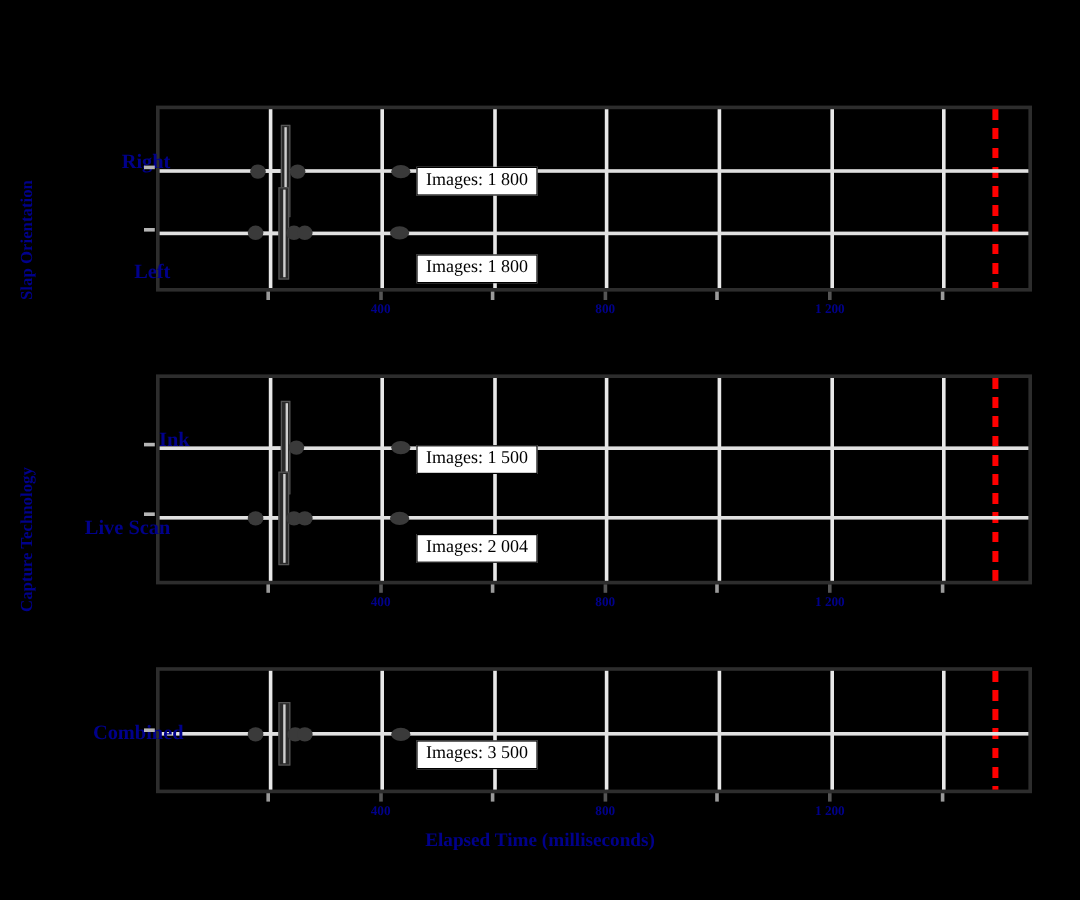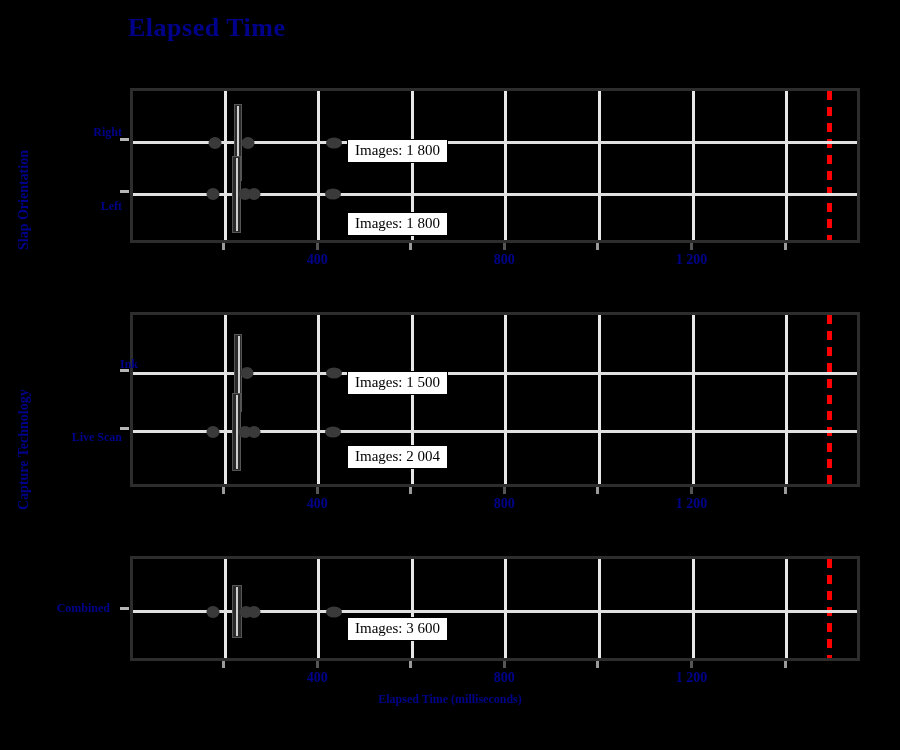--- a/index.html
+++ b/index.html
@@ -47,7 +47,6 @@
 
 <div class="root">
 
-  <div class="title">Elapsed Time</div>
 
   <div class="ytitle" style="left:16px;top:250px;">Slap Orientation</div>
 

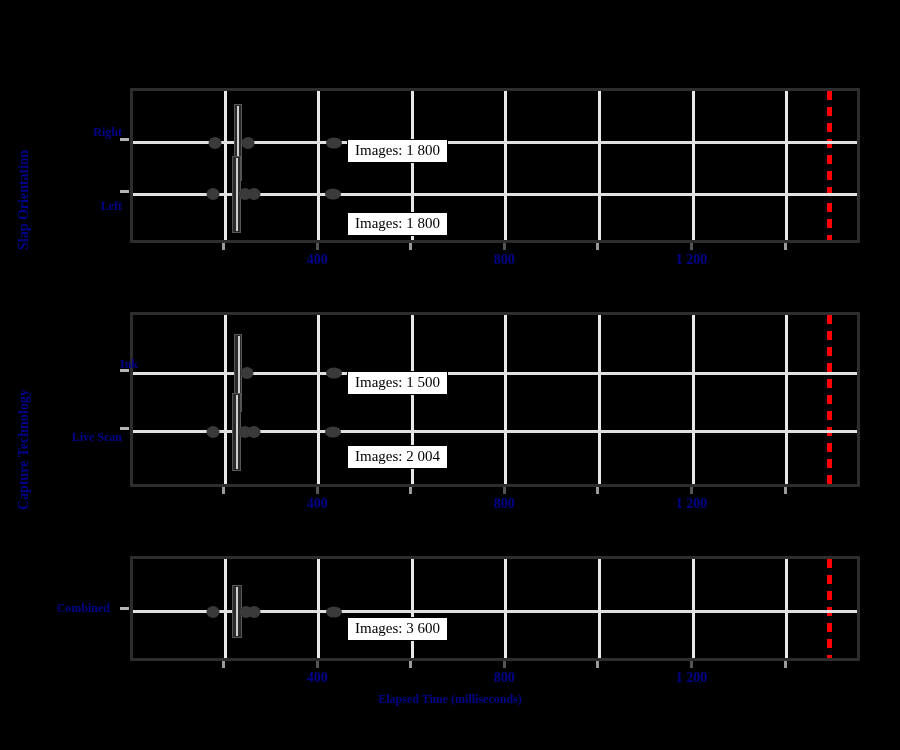--- a/index.html
+++ b/index.html
@@ -15,8 +15,8 @@
   .ytitle{position:absolute;color:#00008B;font-size:14px;font-weight:bold;
           white-space:nowrap;transform-origin:left top;
           transform:rotate(-90deg);}
-  .ylab{position:absolute;color:#00008B;font-size:12px;font-weight:bold;
-        white-space:nowrap;text-align:right;}
+  .ylab{position:absolute;color:#00008B;font-size:17px;font-weight:bold;
+        white-space:nowrap;text-align:right;margin-left:20px;}
   .xlab{position:absolute;color:#00008B;font-size:14px;font-weight:bold;
         white-space:nowrap;transform:translateX(-50%);}
 

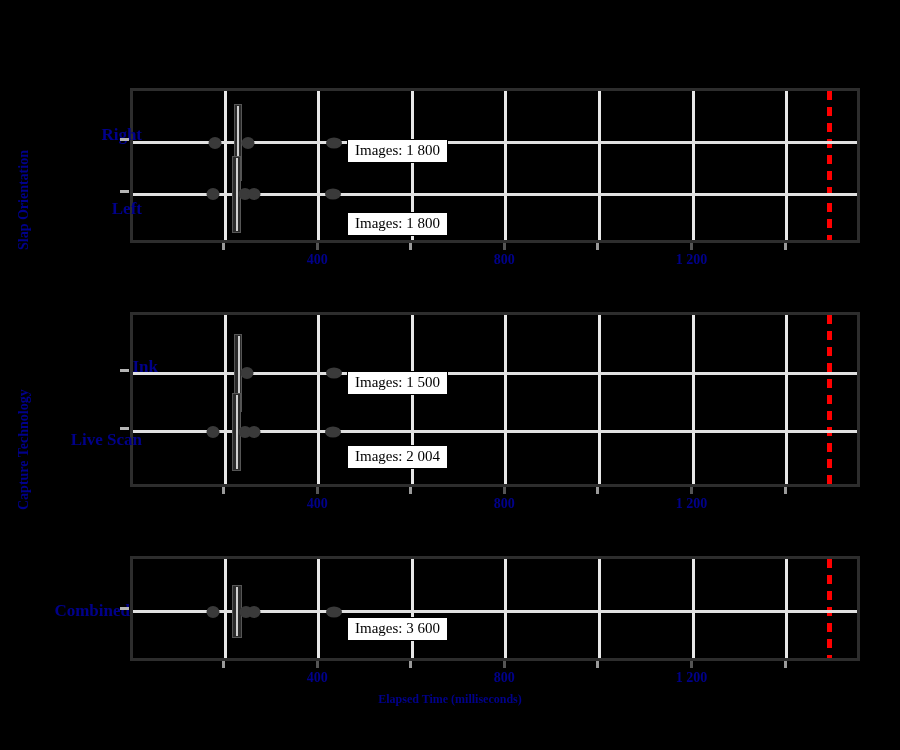--- a/index.html
+++ b/index.html
@@ -77,7 +77,7 @@
     </div>
 
   <div class="ylab" style="left:70px;top:125px;width:52px;">Right</div>
-  <div class="ylab" style="left:70px;top:199px;width:52px;">Left</div>
+  <div class="ylab" style="left:70px;top:217px;width:52px;">Left</div>
 
   <div class="callout" style="left:347px;top:139px;">Images: 1 800</div>
   <div class="callout" style="left:347px;top:212px;">Images: 1 800</div>

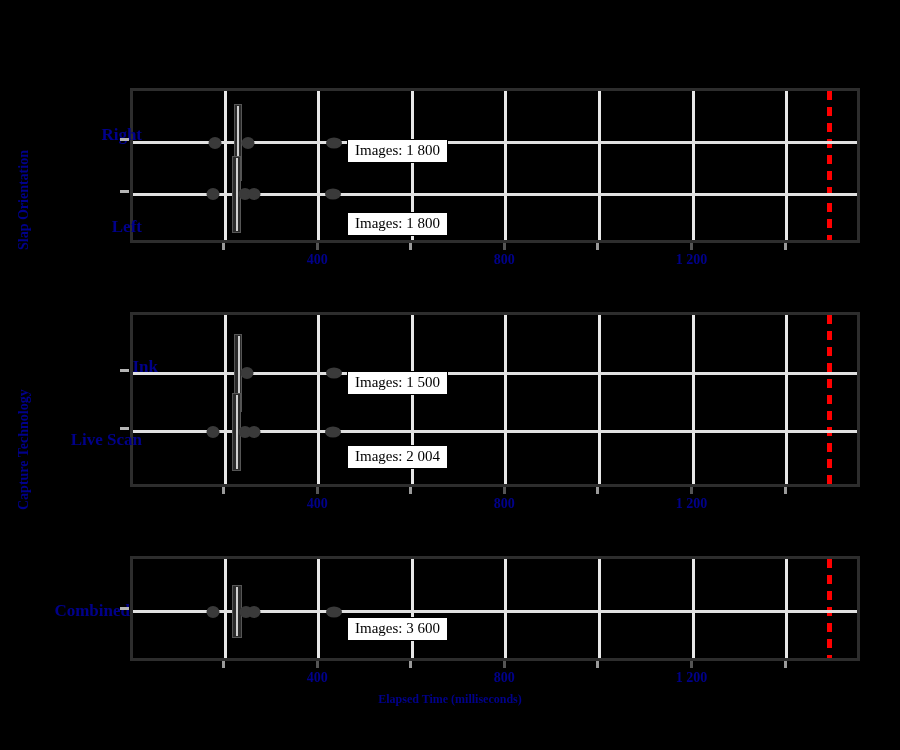--- a/index.html
+++ b/index.html
@@ -17,7 +17,7 @@
           transform:rotate(-90deg);}
   .ylab{position:absolute;color:#00008B;font-size:17px;font-weight:bold;
         white-space:nowrap;text-align:right;margin-left:20px;}
-  .xlab{position:absolute;color:#00008B;font-size:14px;font-weight:bold;
+  .xlab{position:absolute;color:#00008B;font-size:11px;font-weight:bold;
         white-space:nowrap;transform:translateX(-50%);}
 
   

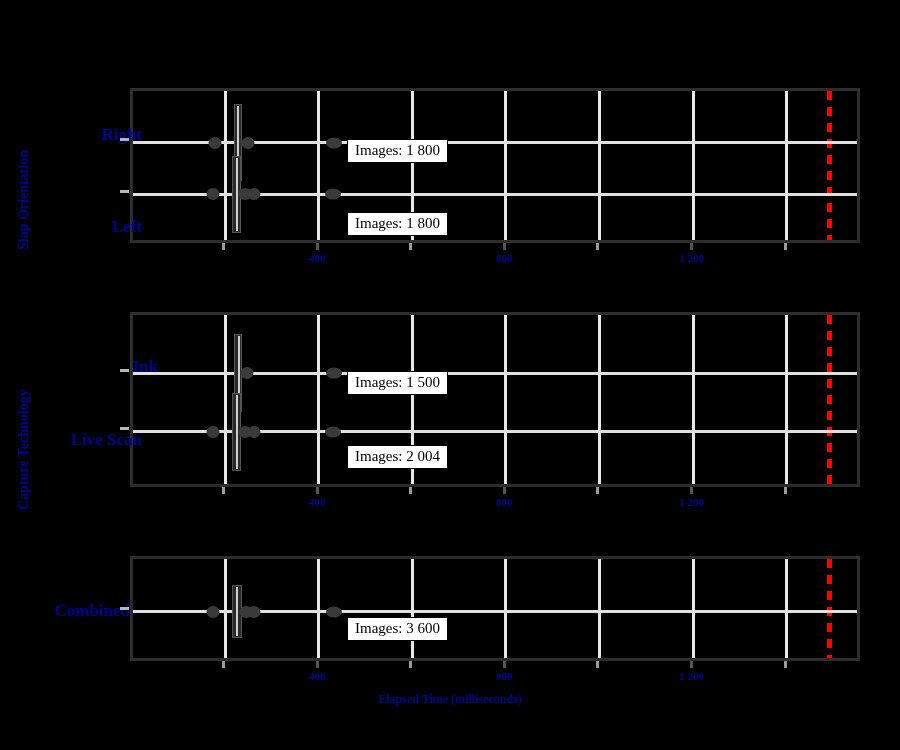--- a/index.html
+++ b/index.html
@@ -134,7 +134,7 @@
       <div class="outlier" style="width: 16px; height: 11px; left: 200.75px; top: 52.5px;"></div>
     </div>
 
-  <div class="ylab" style="left:16px;top:601px;width:94px;">Combined</div>
+  <div class="ylab" style="left:39px;top:601px;width:94px;">Combined</div>
 
   <div class="callout" style="left:347px;top:617px;">Images: 3 600</div>
 

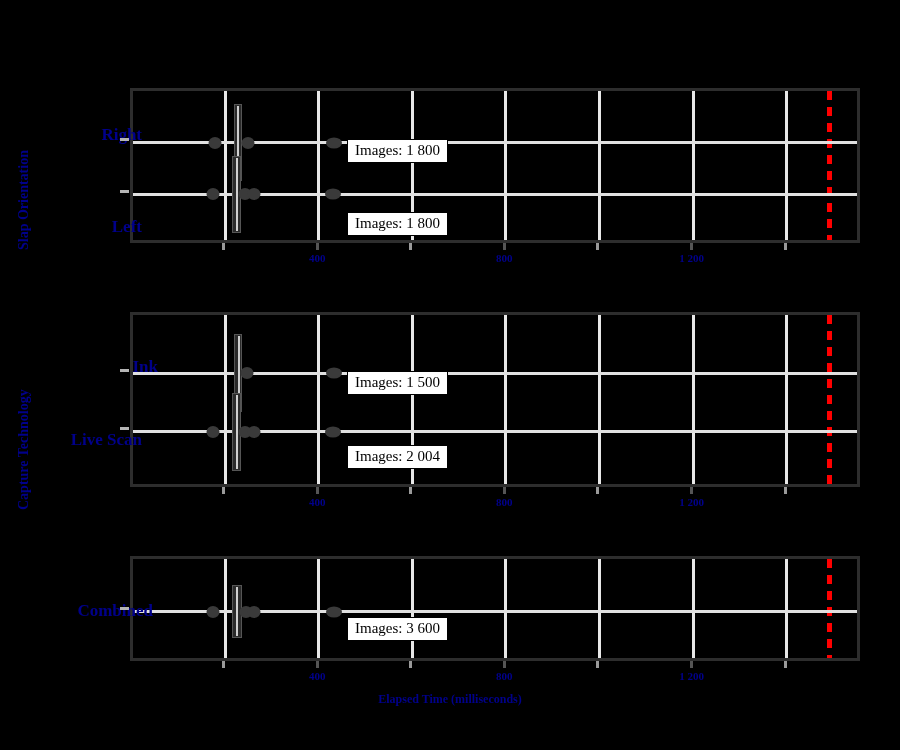--- a/index.html
+++ b/index.html
@@ -136,7 +136,7 @@
 
   <div class="ylab" style="left:39px;top:601px;width:94px;">Combined</div>
 
-  <div class="callout" style="left:347px;top:617px;">Images: 3 600</div>
+  <div class="callout" style="left:347px;top:617px;">Images: 3 500</div>
 
   <div class="xtitle">Elapsed Time (milliseconds)</div>
 

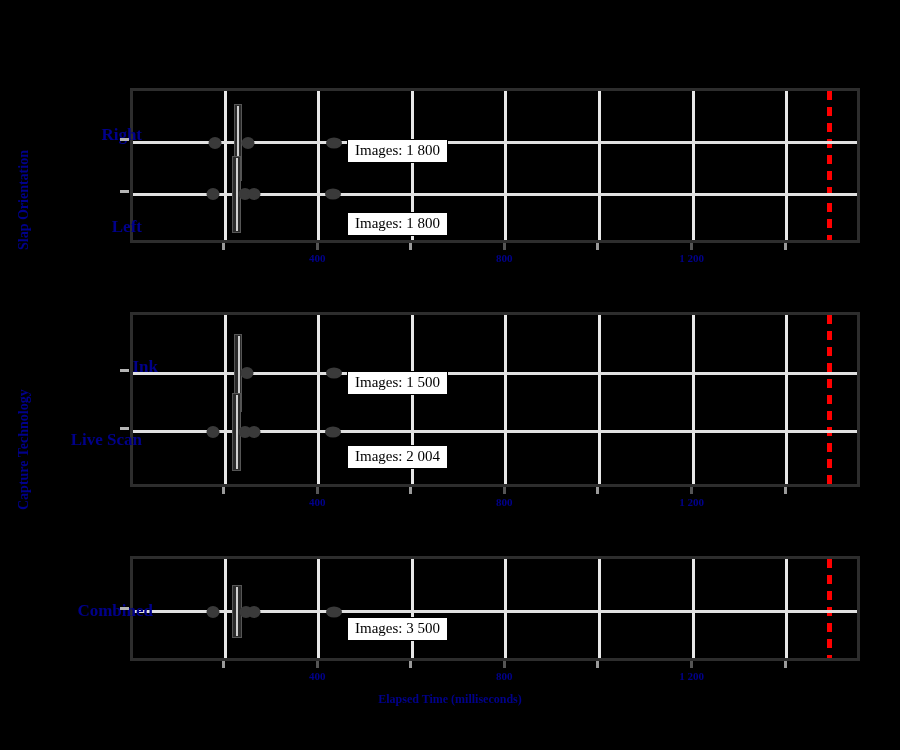--- a/index.html
+++ b/index.html
@@ -11,7 +11,7 @@
   .title{position:absolute;left:128px;top:13px;font-size:26px;font-weight:bold;
          color:#00008B;letter-spacing:.5px;white-space:nowrap;}
   .xtitle{position:absolute;top:692px;left:0;width:900px;text-align:center;
-          font-size:12px;font-weight:bold;color:#00008B;}
+          font-size:16px;font-weight:bold;color:#00008B;}
   .ytitle{position:absolute;color:#00008B;font-size:14px;font-weight:bold;
           white-space:nowrap;transform-origin:left top;
           transform:rotate(-90deg);}

